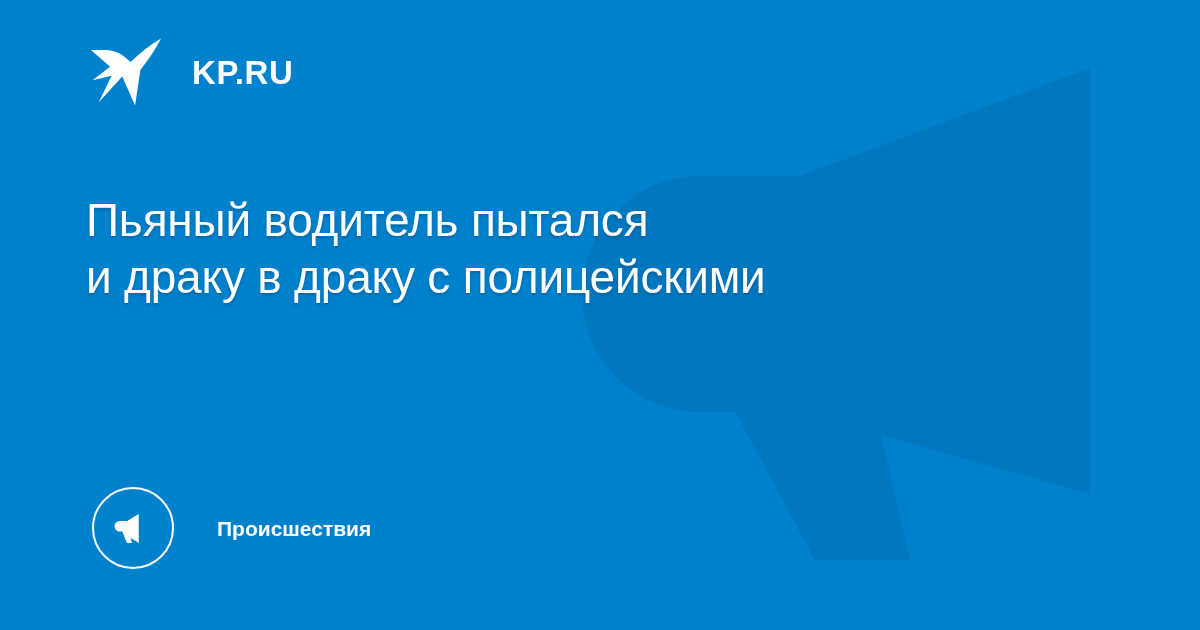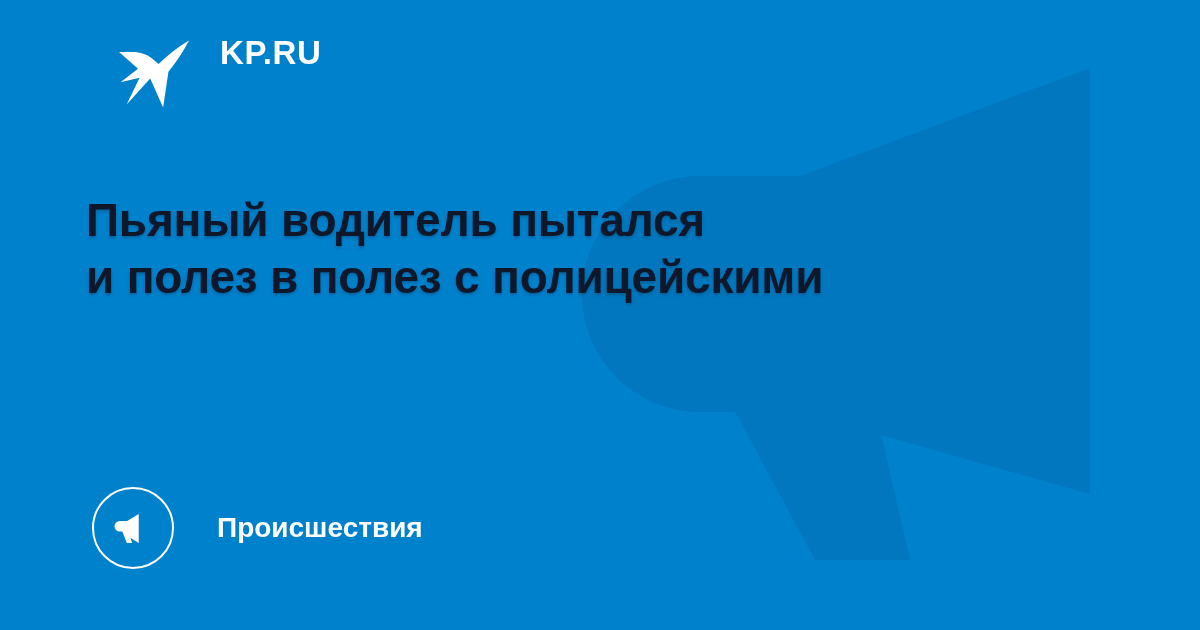--- a/index.html
+++ b/index.html
@@ -30,9 +30,10 @@
   
   .brand {
     position: absolute;
-    left: 116px;
+    left: 88px;
     top: 36px;
     display: flex;
+    align-items: center;
     height: 72px;
   }
   .brand-bird {

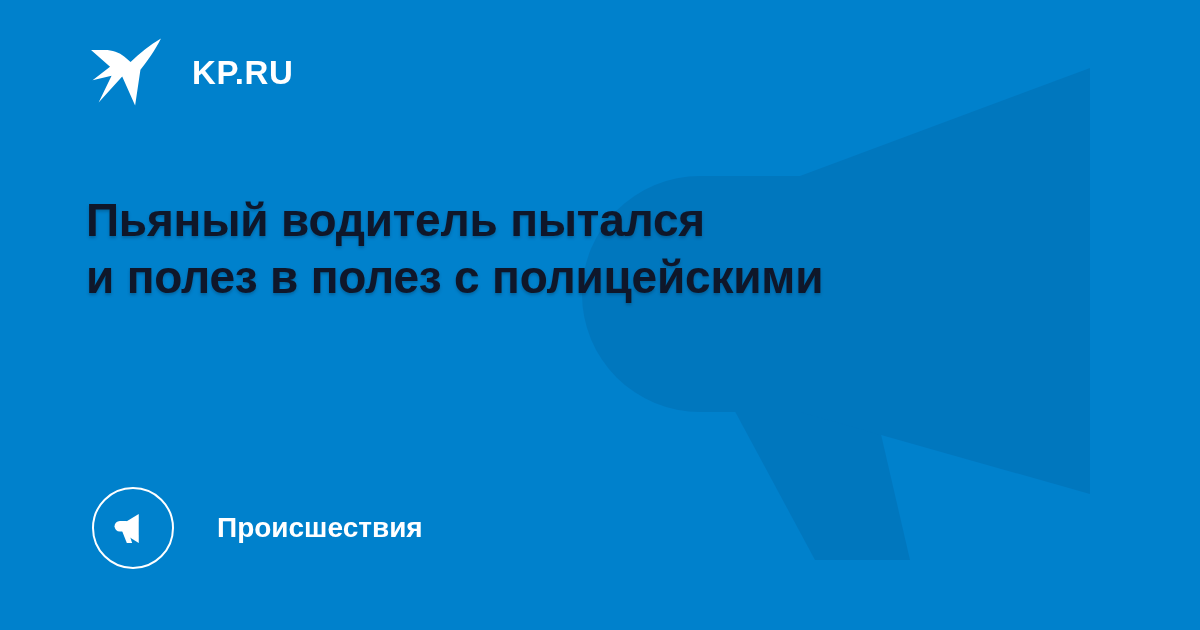--- a/index.html
+++ b/index.html
@@ -60,9 +60,9 @@
     width: 1000px;
   }
   .headline-line {
-    color: #0f172a;
+    color: #ffffff;
     font-size: 46px;
-    font-weight: bold;
+    font-weight: normal;
     line-height: 57px;
     letter-spacing: -0.2px;
     white-space: nowrap;

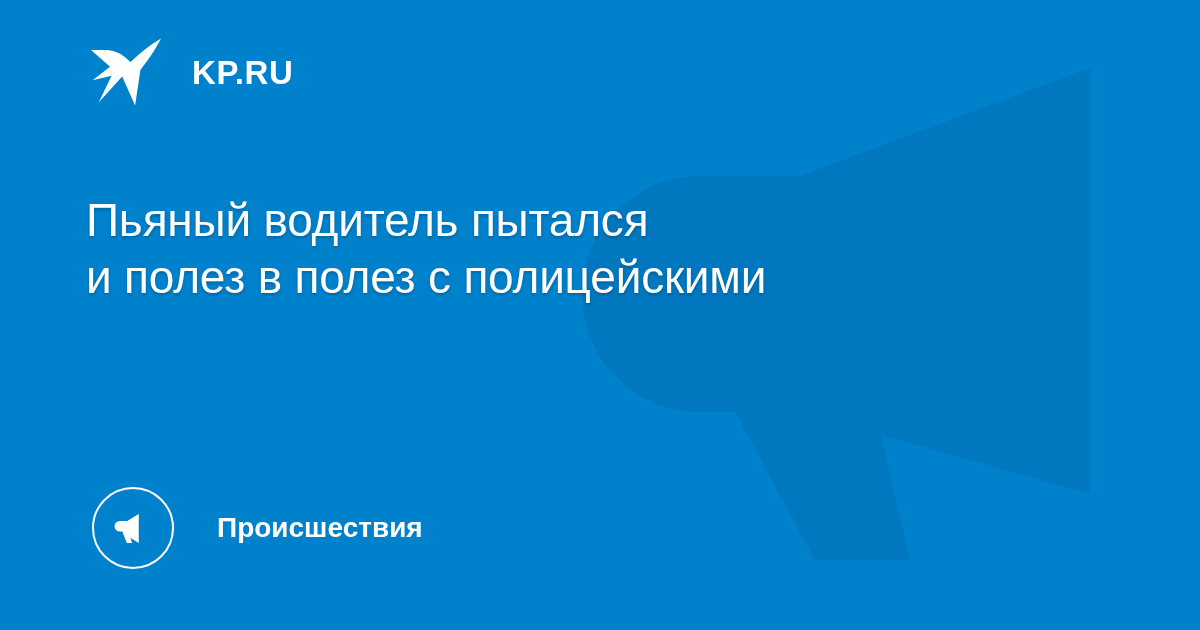--- a/index.html
+++ b/index.html
@@ -126,7 +126,7 @@
 
   <div class="headline">
     <div class="headline-line">Пьяный водитель пытался</div>
-    <div class="headline-line">и полез в полез с полицейскими</div>
+    <div class="headline-line">и драку в драку с полицейскими</div>
   </div>
 
   <div class="category">

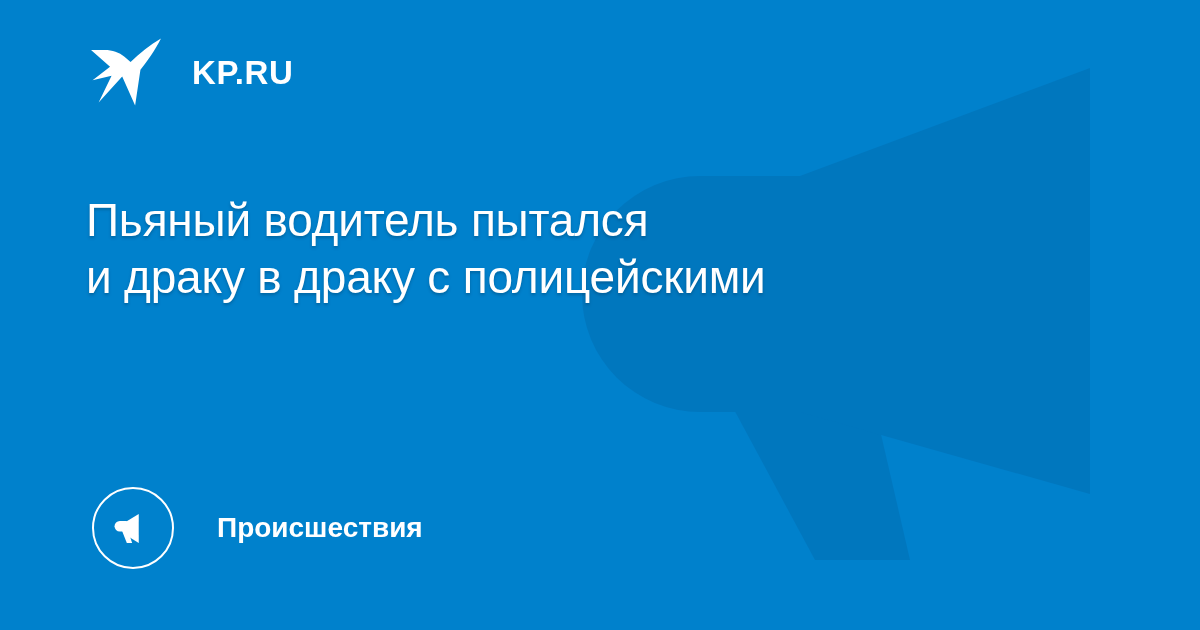--- a/index.html
+++ b/index.html
@@ -97,7 +97,7 @@
   .category-label {
     margin-left: 43px;
     color: #ffffff;
-    font-size: 28px;
+    font-size: 21px;
     font-weight: bold;
     line-height: 1;
     white-space: nowrap;

